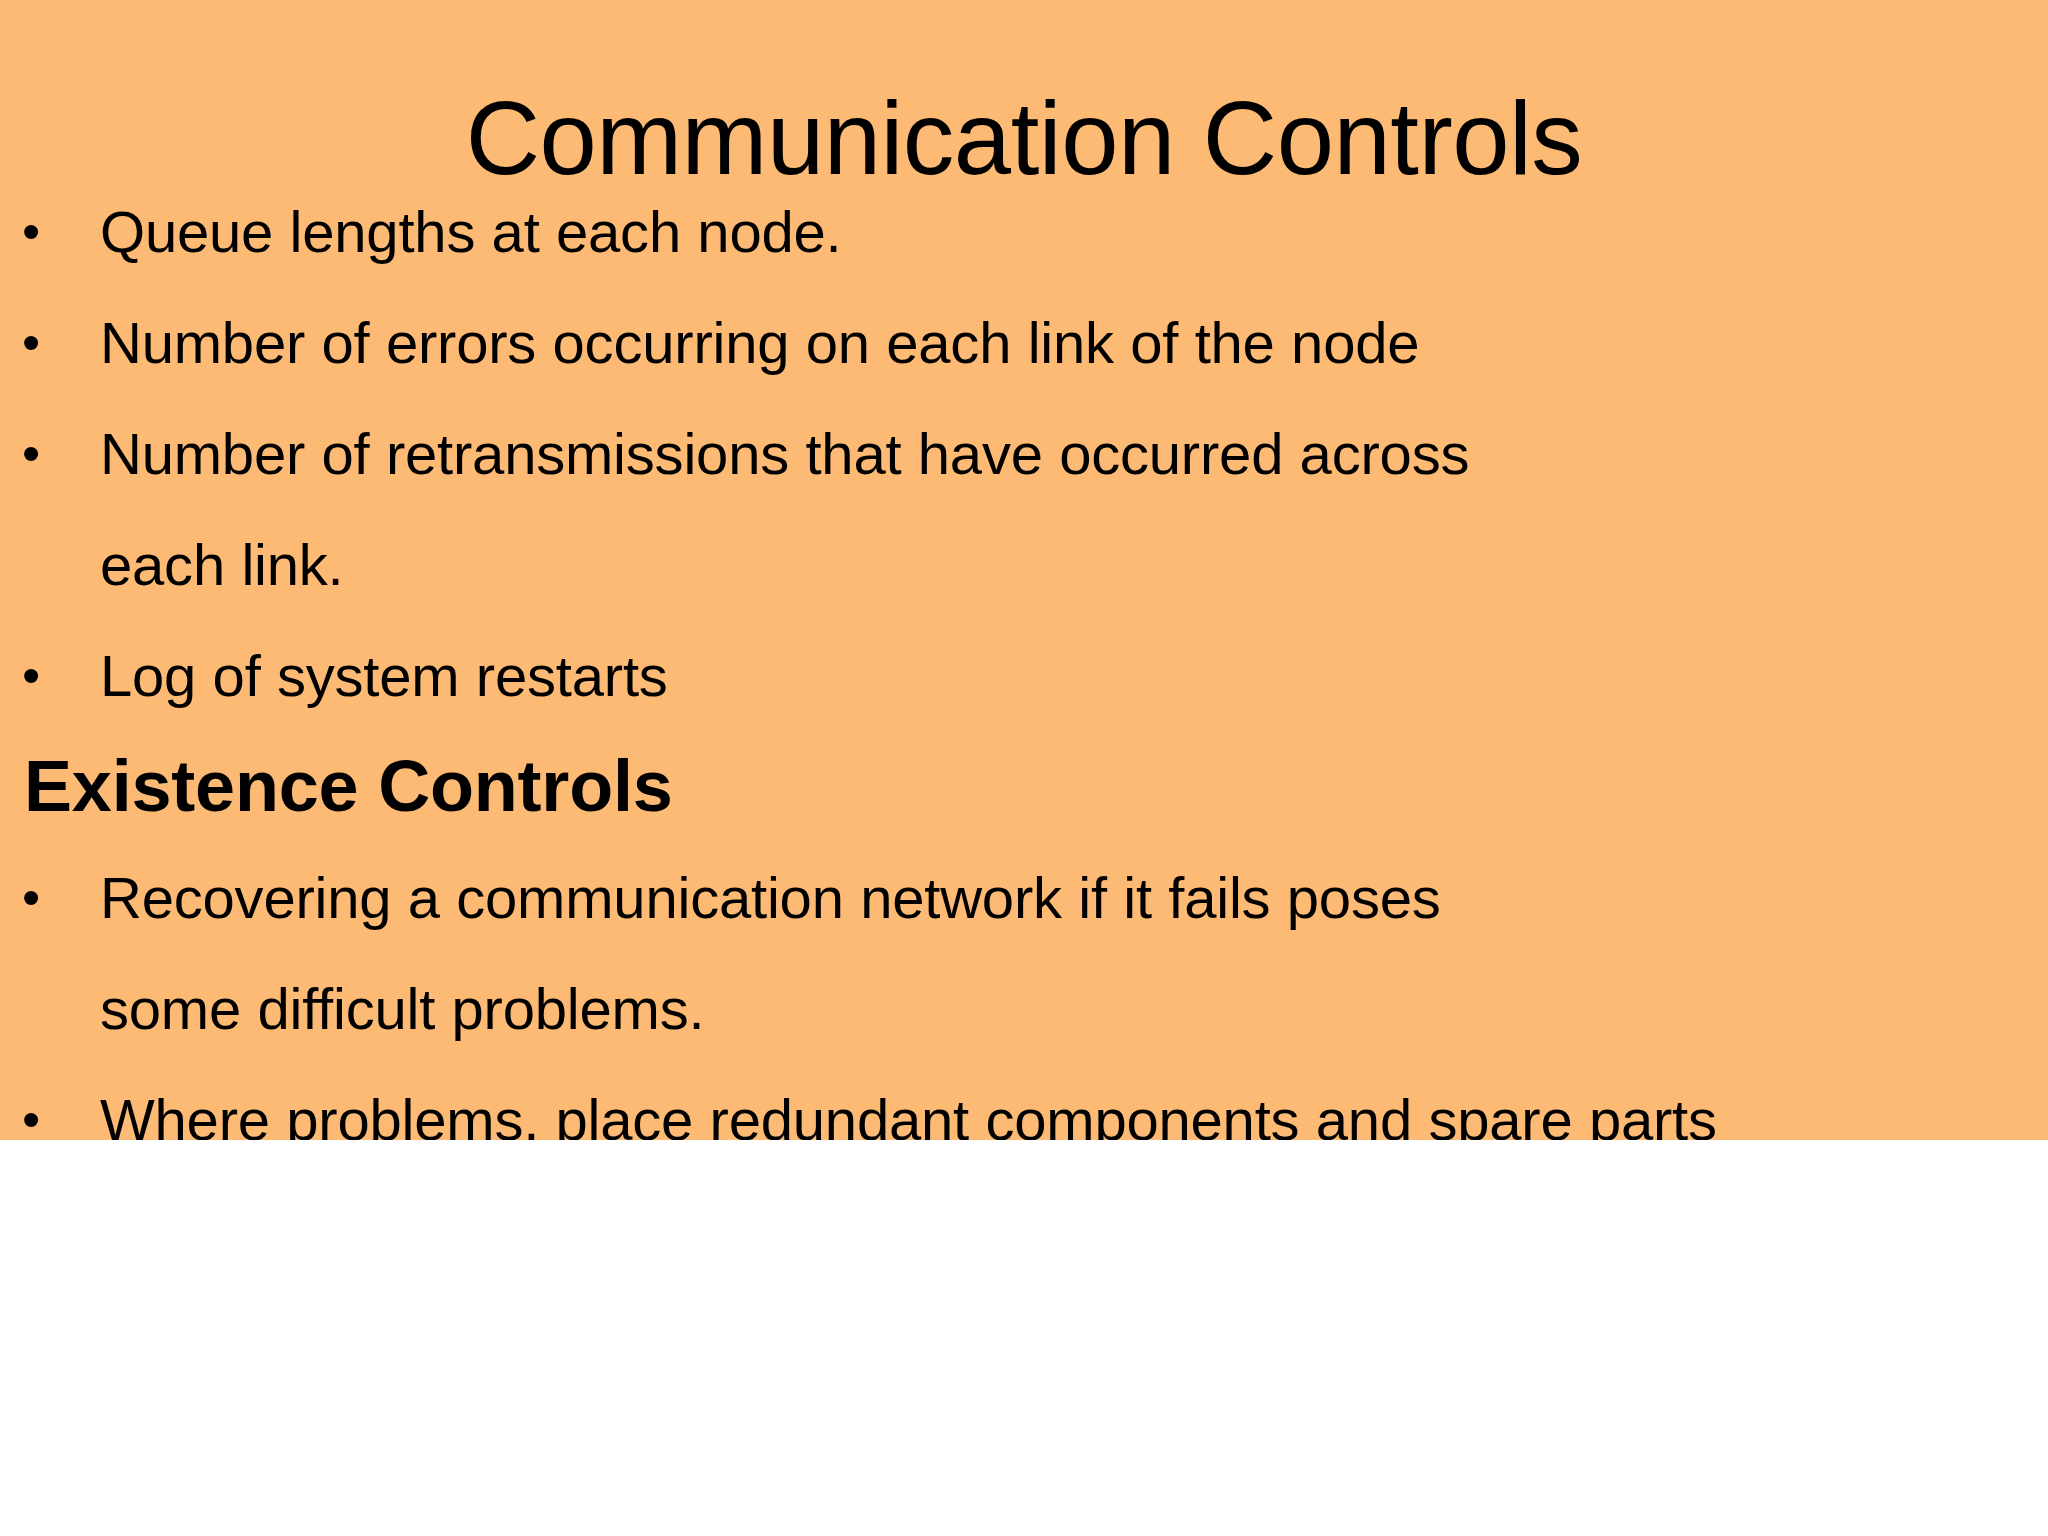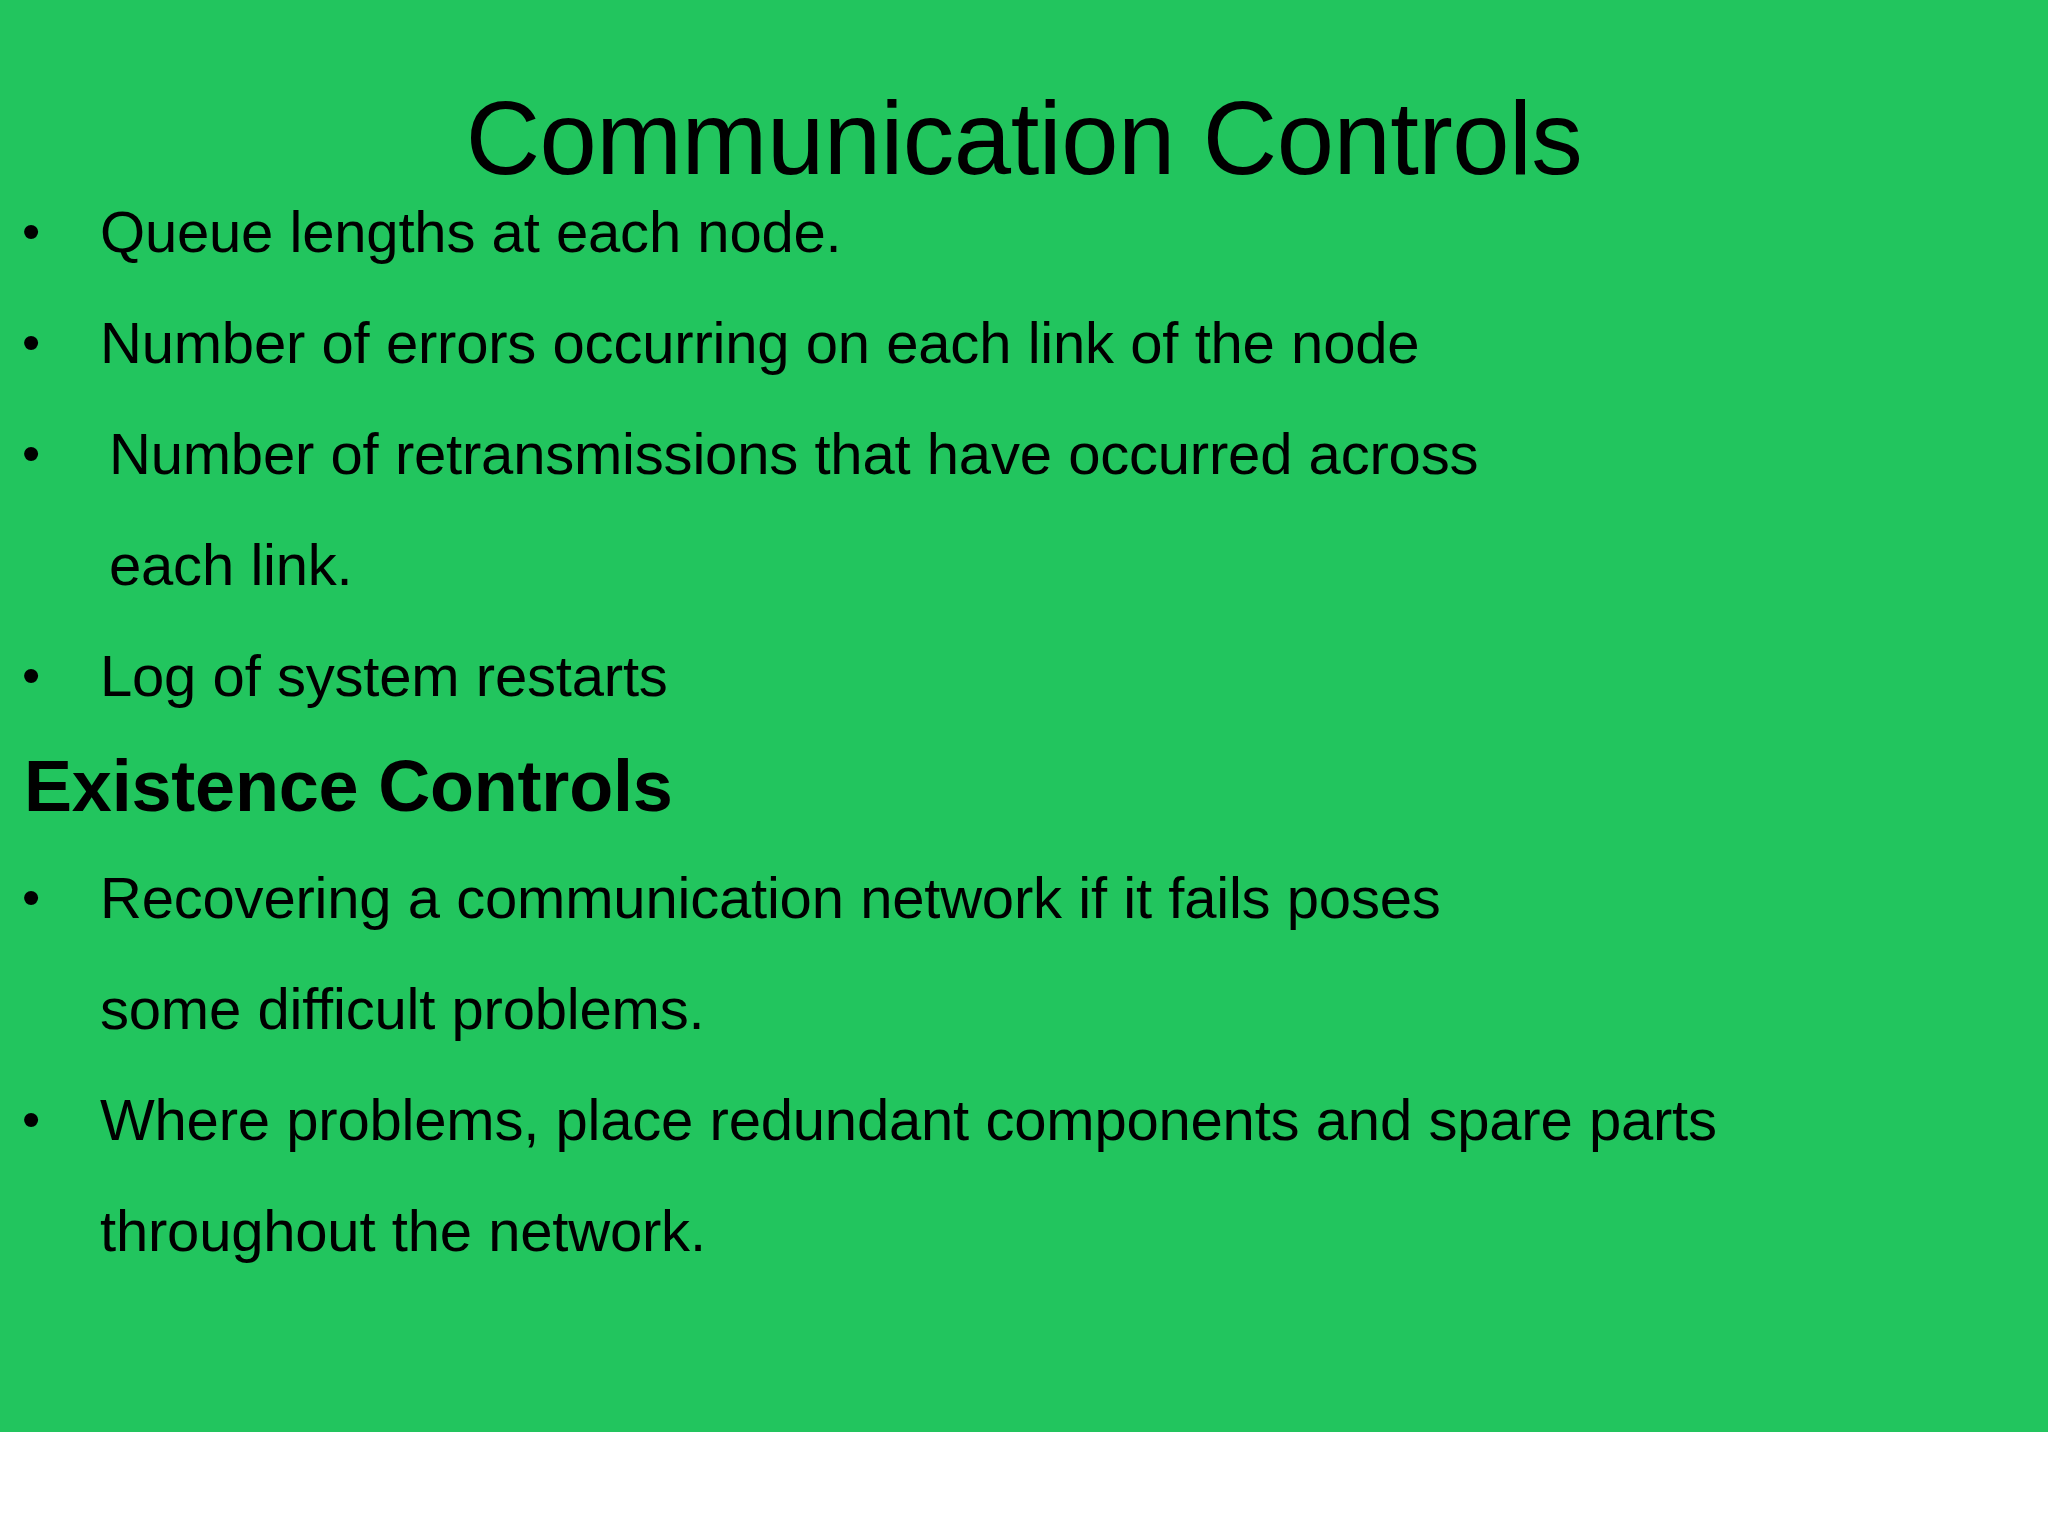--- a/index.html
+++ b/index.html
@@ -10,8 +10,8 @@
   .slide {
     position: relative;
     width: 2048px;
-    height: 1432px;
-    background: #22c55e;
+    height: 1140px;
+    background: #fdba74;
     overflow: hidden;
     font-family: "Liberation Sans", sans-serif;
     color: #000000;

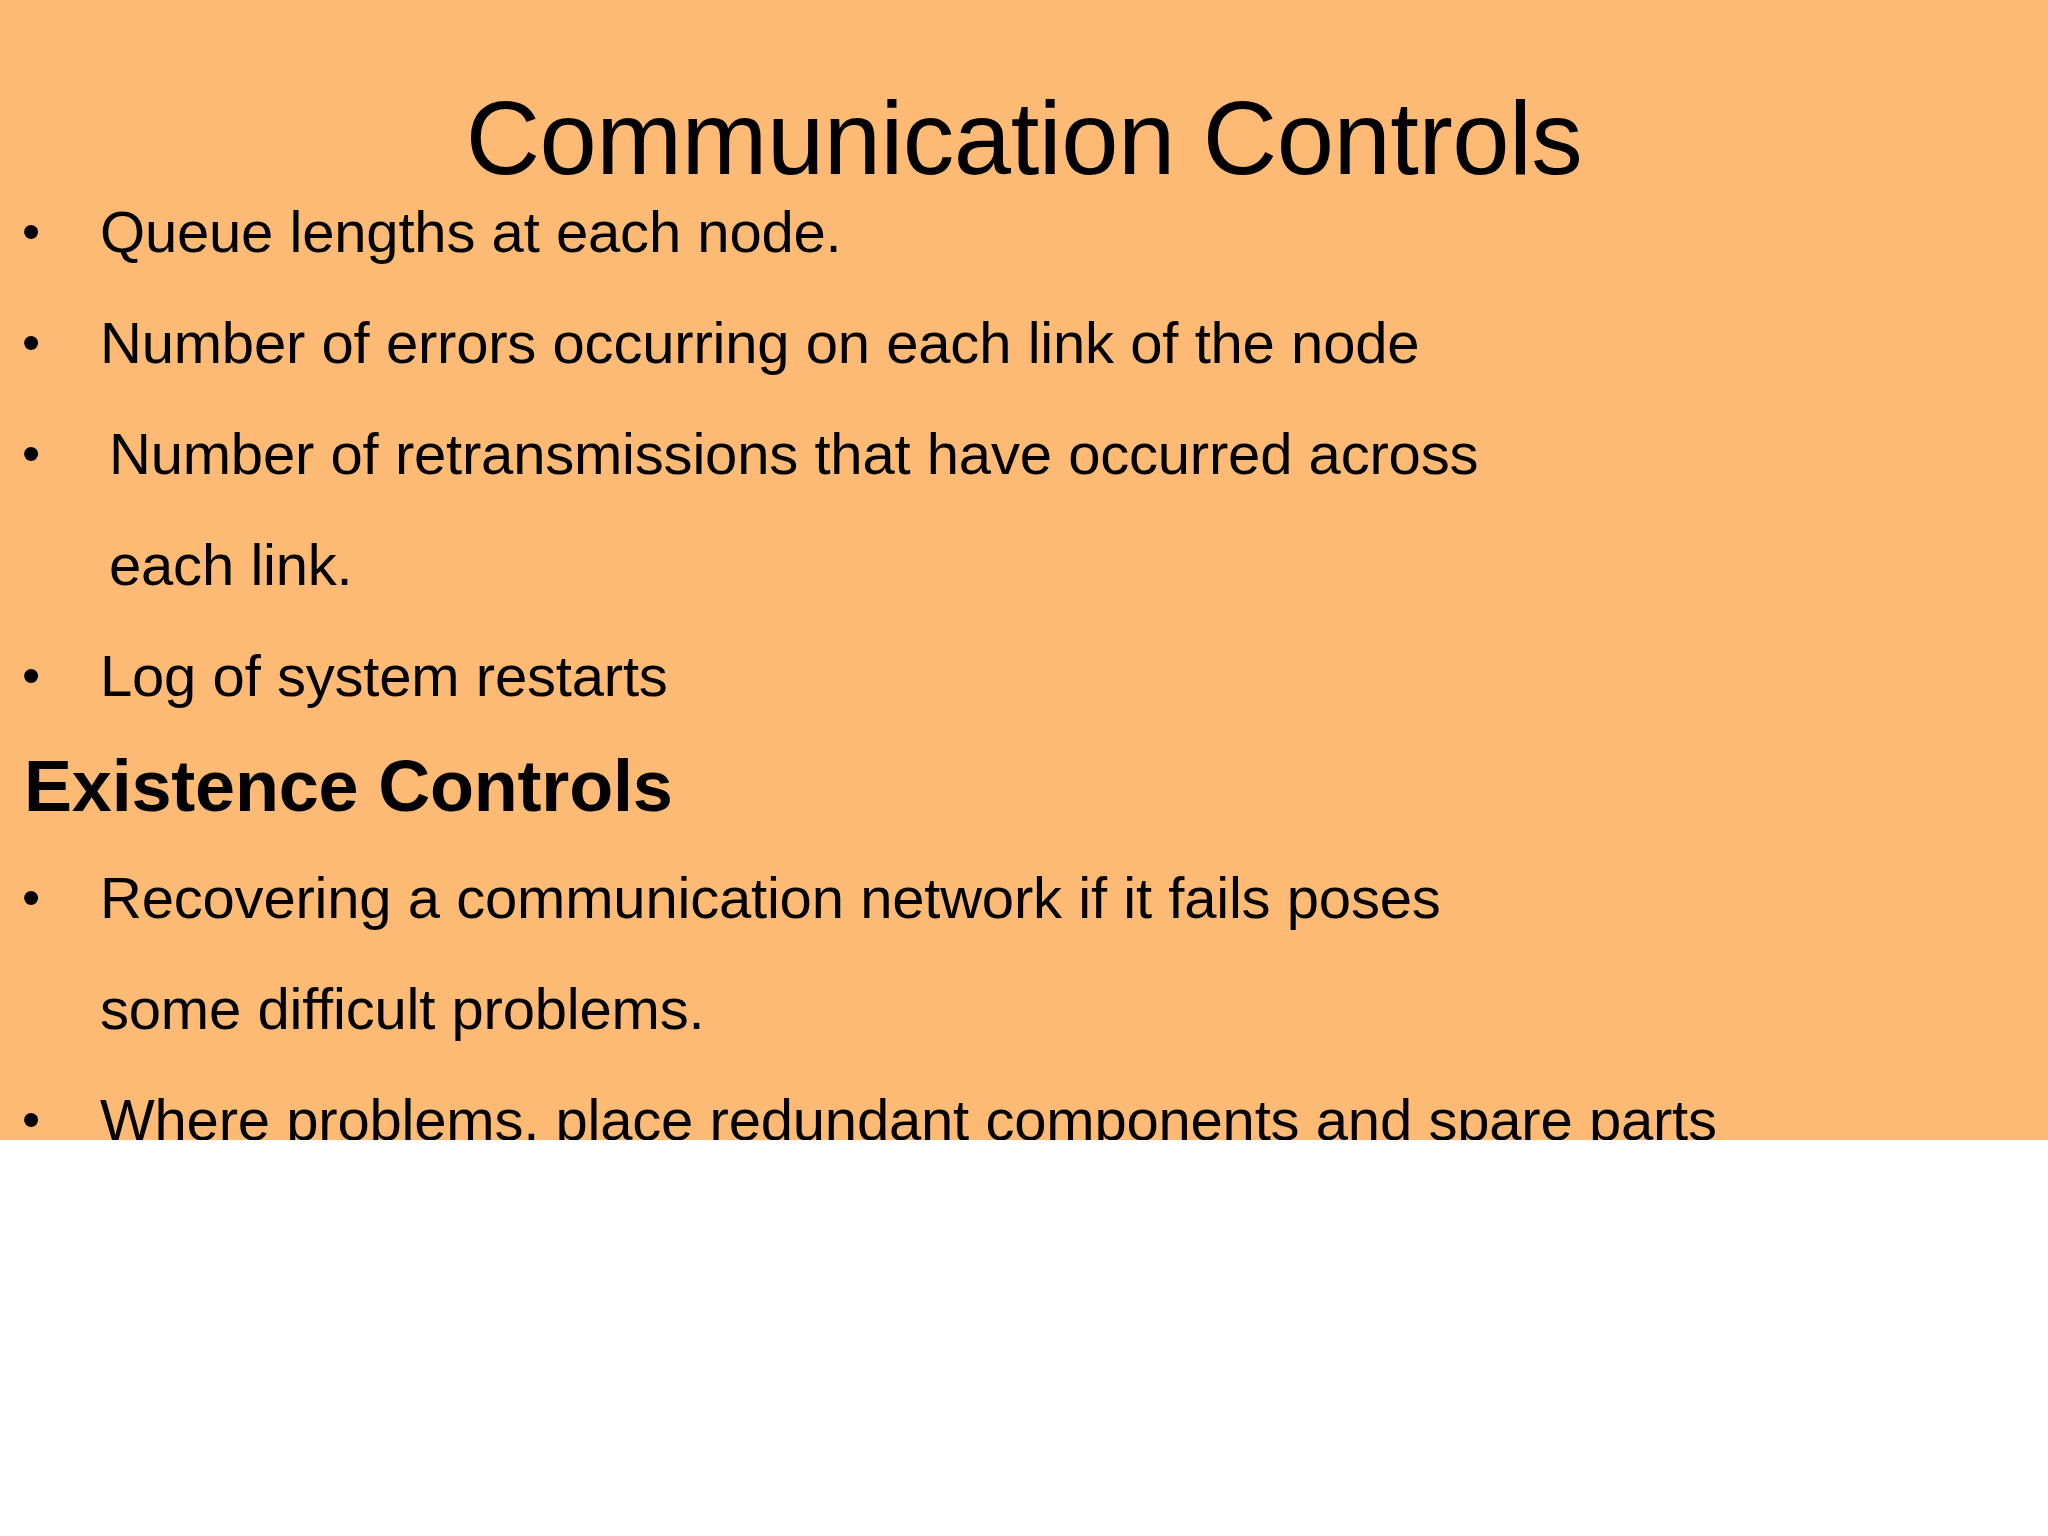--- a/index.html
+++ b/index.html
@@ -81,7 +81,7 @@
 
   
   .w-full  { max-width: 1960px; }
-  .w-wrap  { max-width: 1420px; margin-left: 9px; }
+  .w-wrap  { max-width: 1420px; }
   .w-wrap2 { max-width: 1410px; }
   .w-wrap3 { max-width: 1880px; }
 </style>

